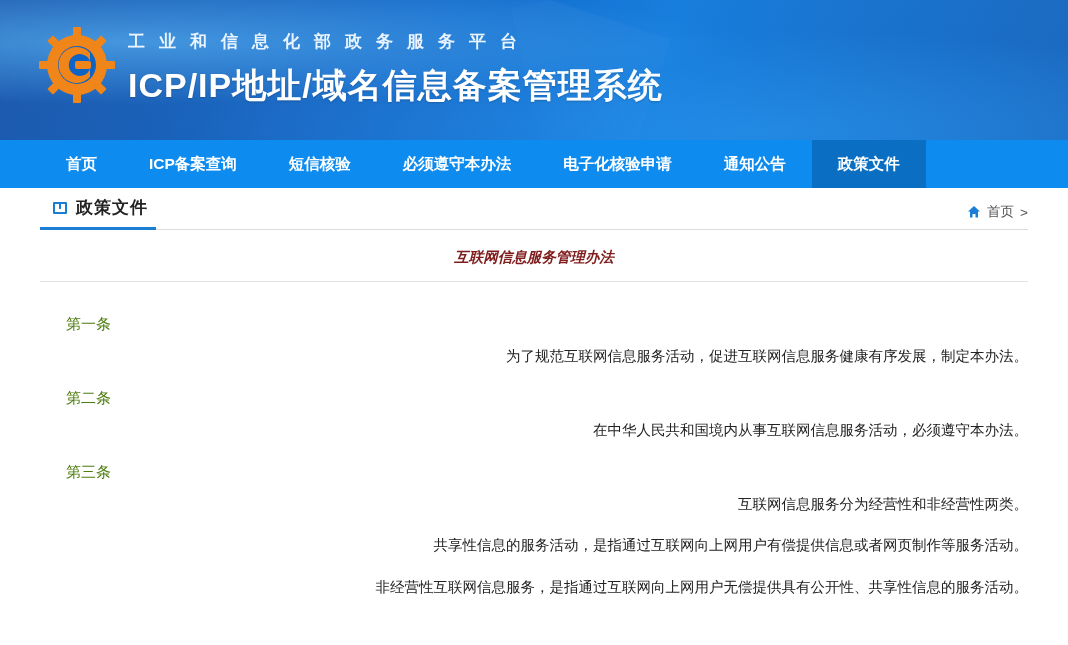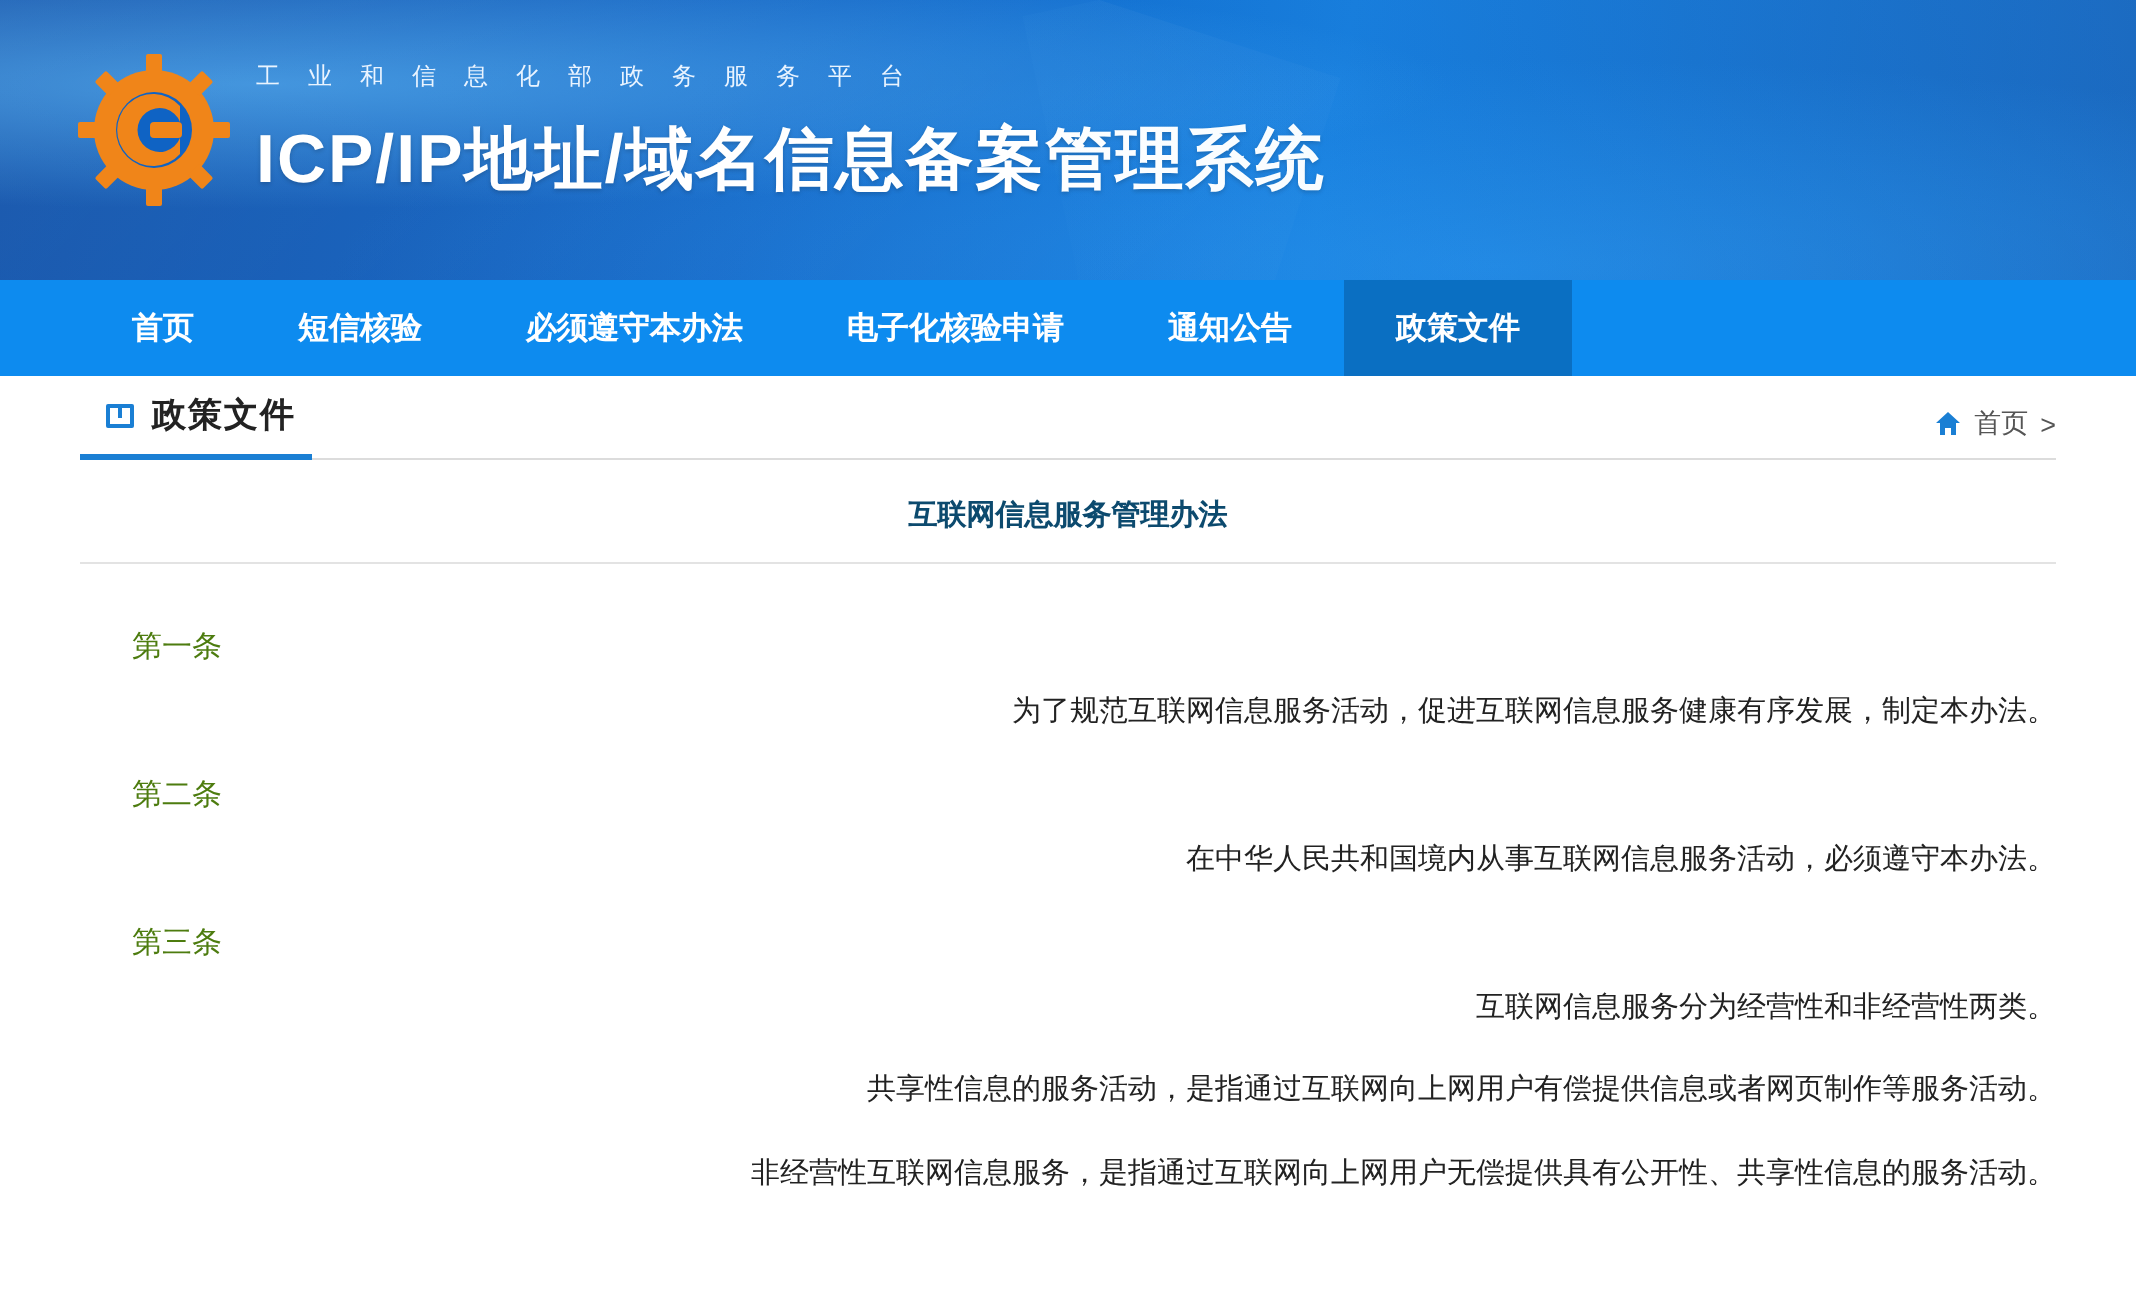--- a/index.html
+++ b/index.html
@@ -46,9 +46,9 @@
   .banner-text { position: absolute; left: 128px; top: 30px; }
   .banner-sub {
     color: #eaf4ff;
-    font-size: 12px;
+    font-size: 17px;
     letter-spacing: 14px;
-    font-weight: 400;
+    font-weight: 700;
     white-space: nowrap;
   }
   .banner-title {

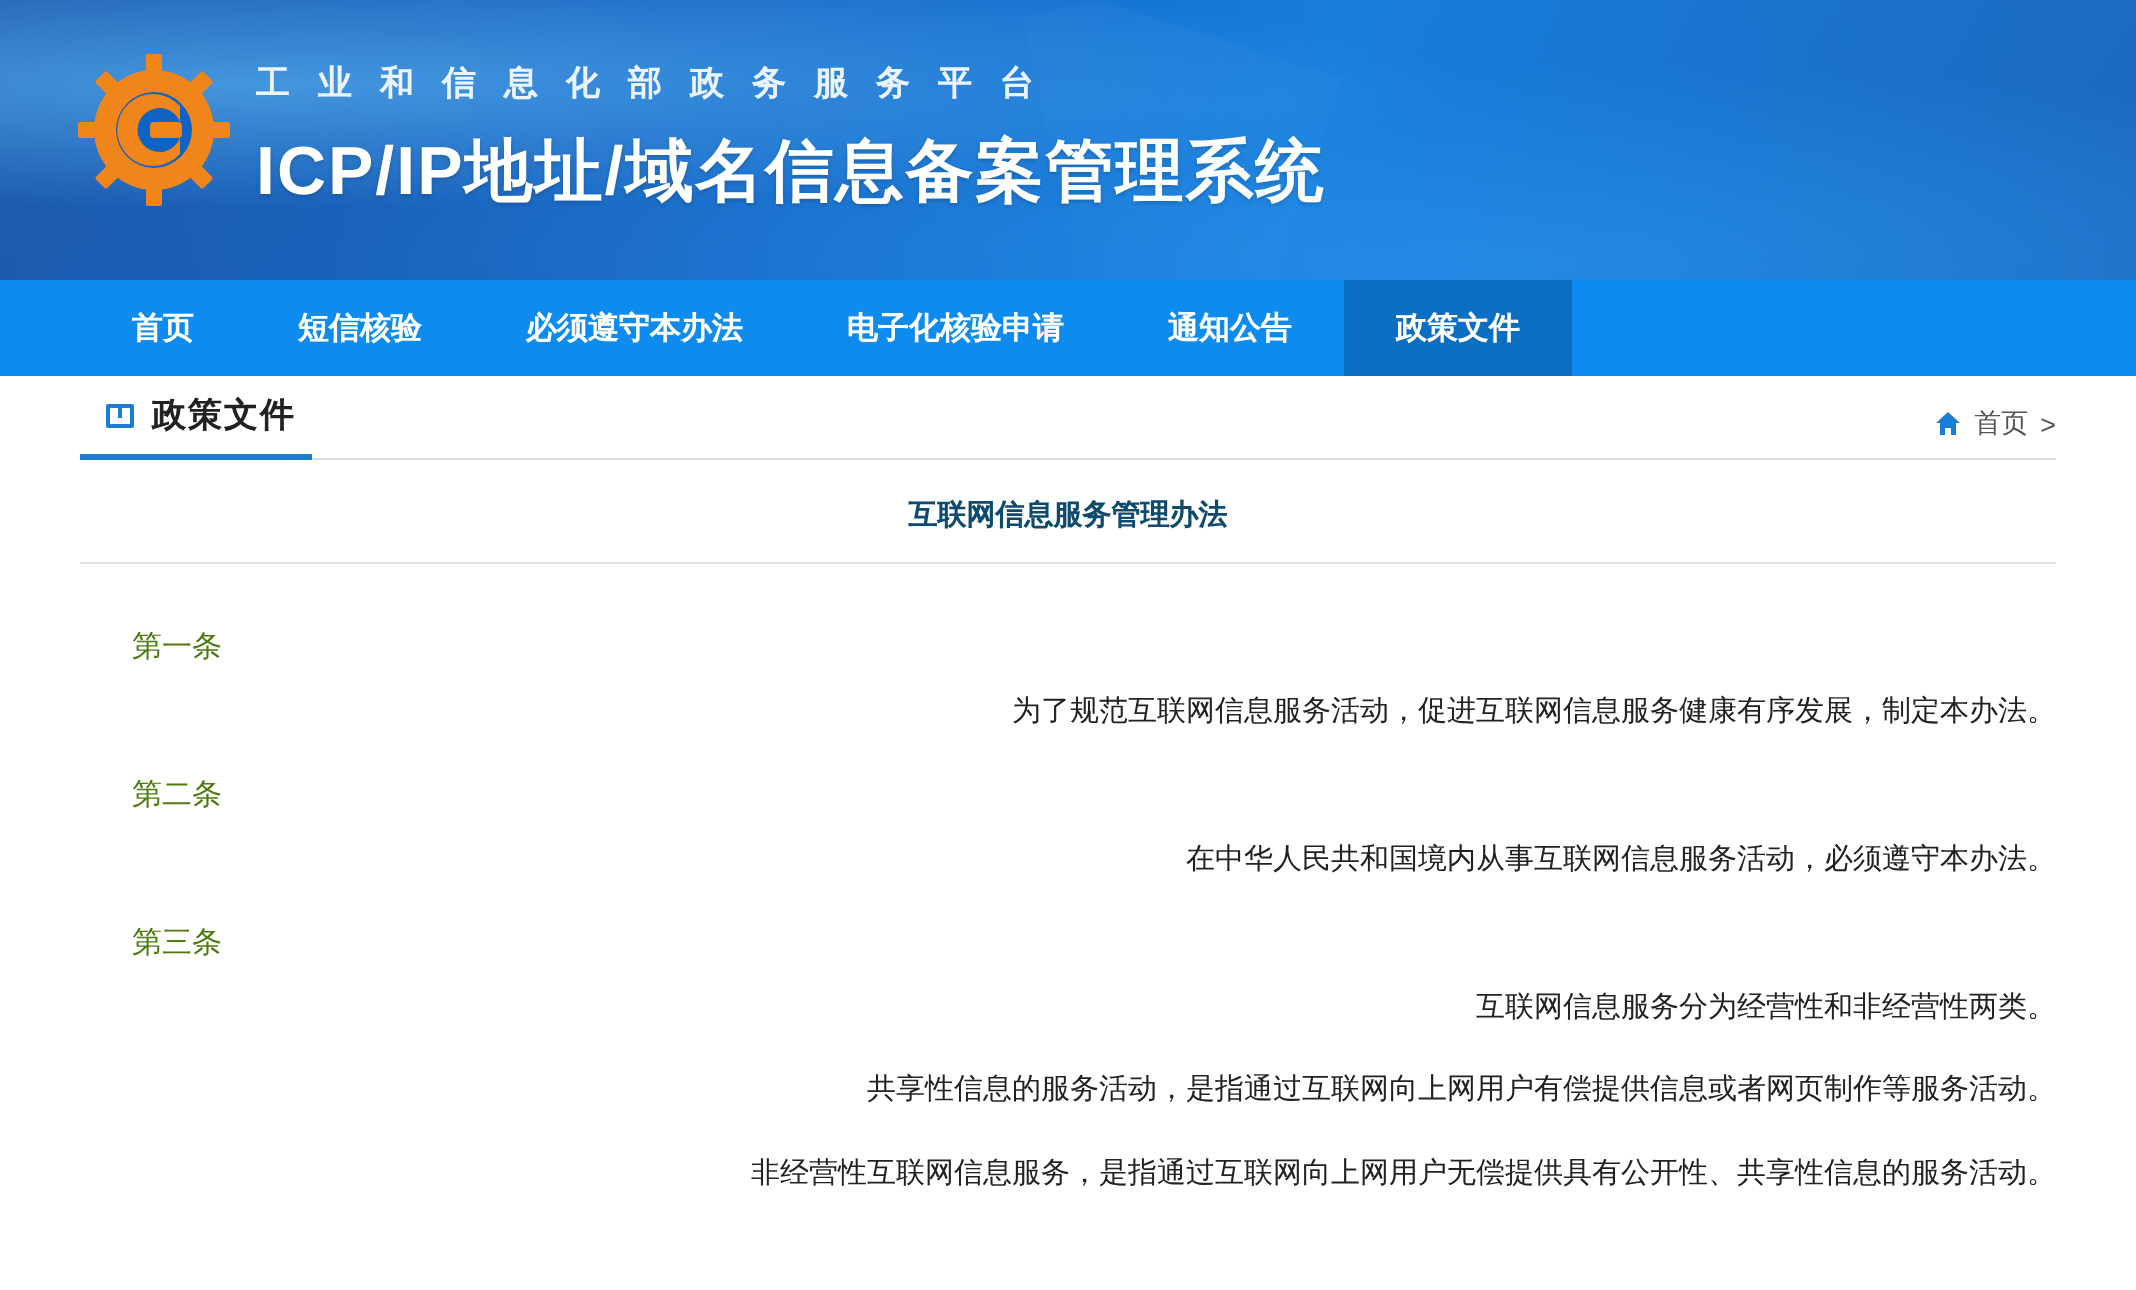--- a/index.html
+++ b/index.html
@@ -175,6 +175,7 @@
 
   <div class="nav">
     <div class="nav-item">首页</div>
+    <div class="nav-item">ICP备案查询</div>
     <div class="nav-item">短信核验</div>
     <div class="nav-item">必须遵守本办法</div>
     <div class="nav-item">电子化核验申请</div>

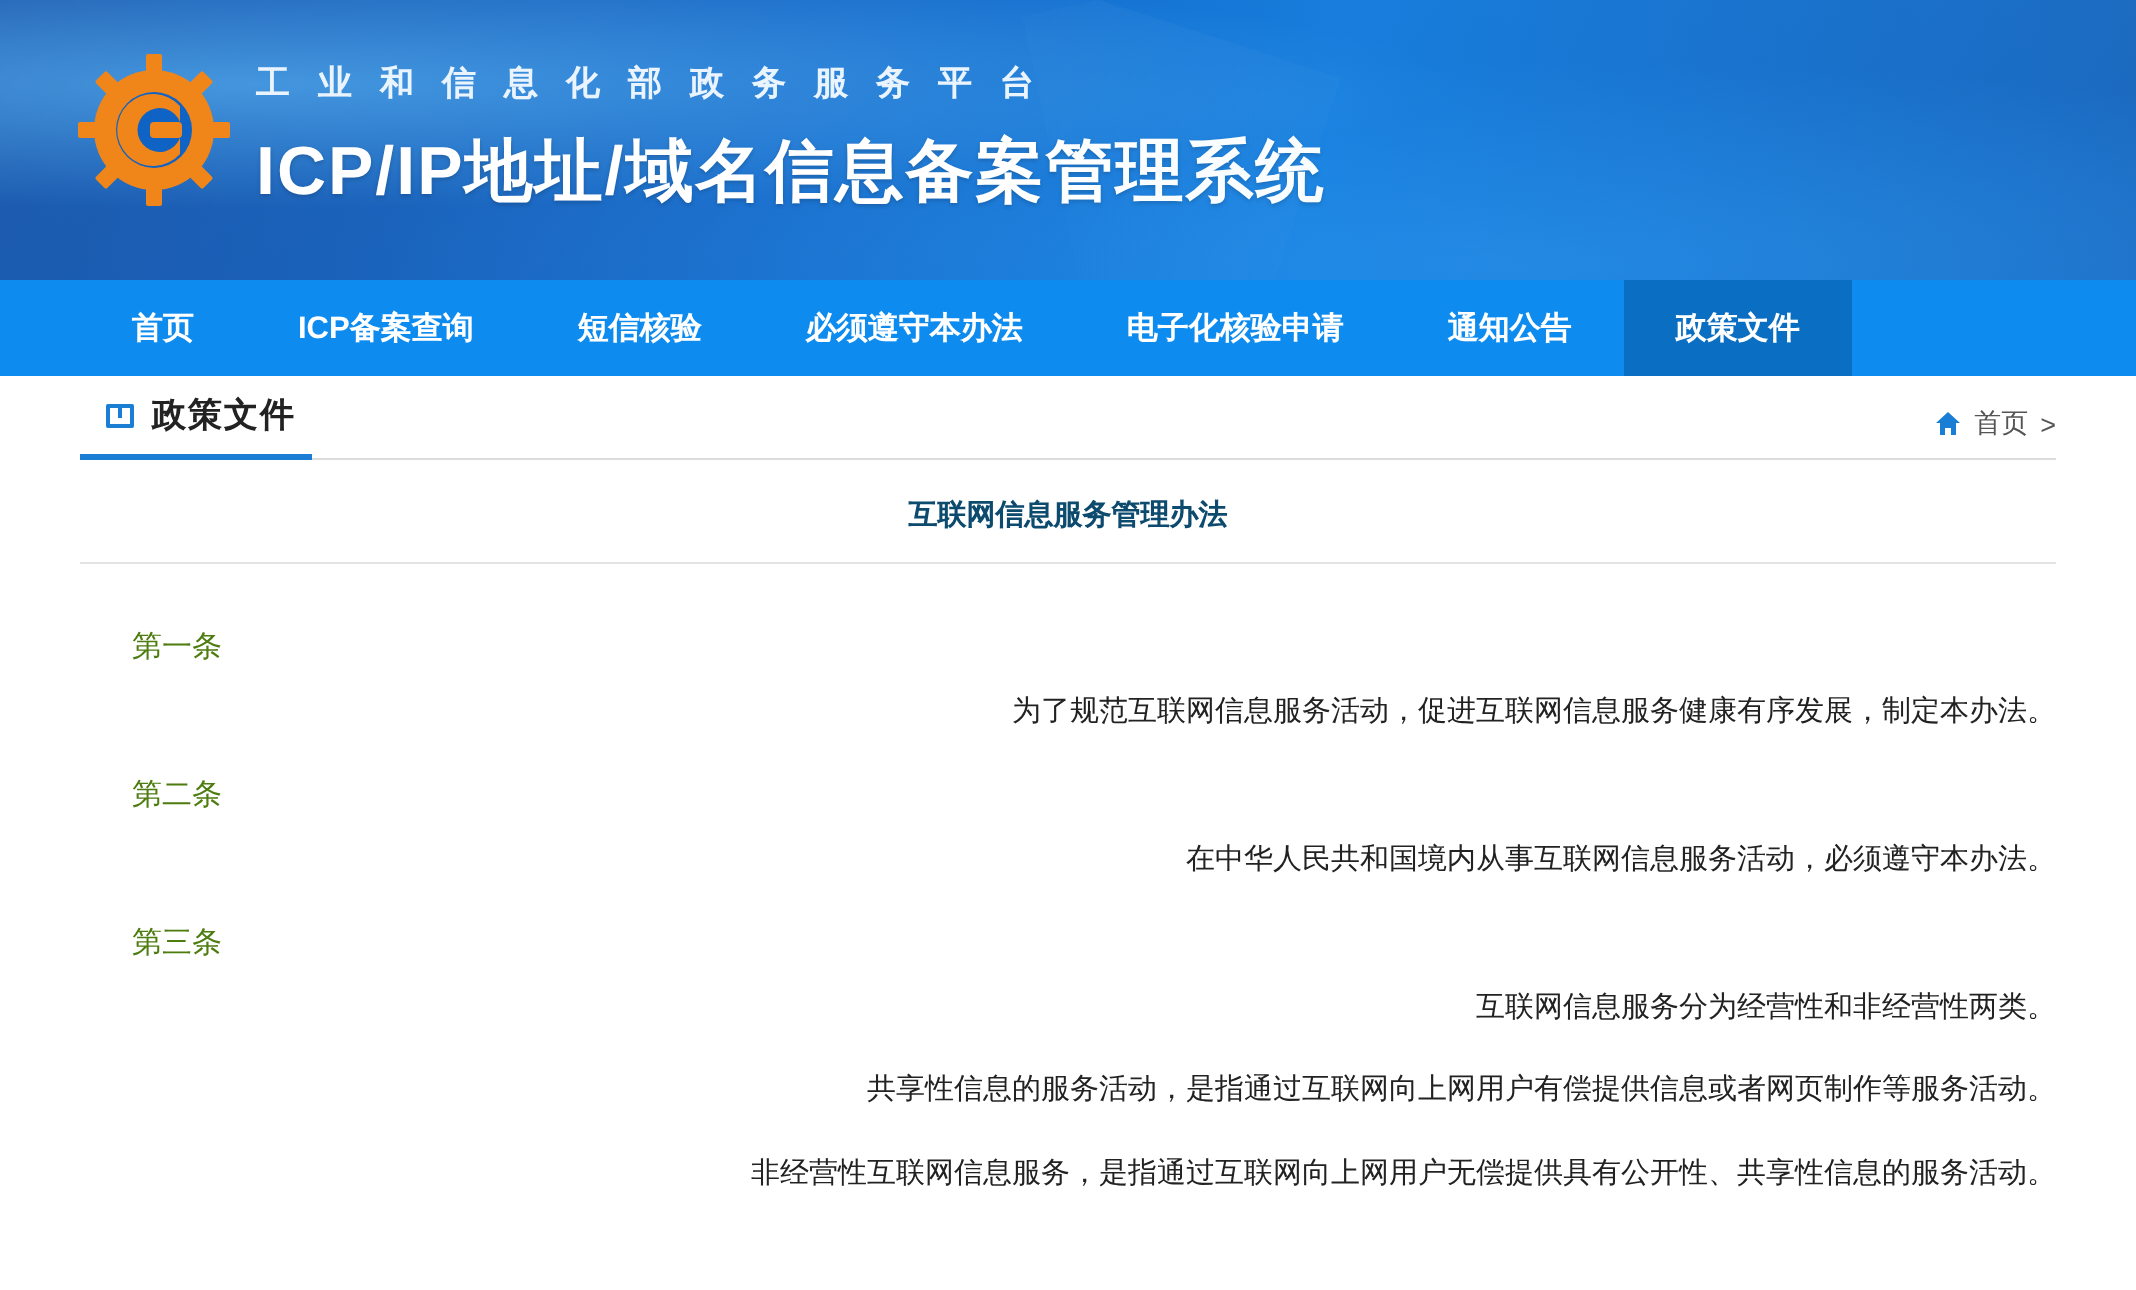--- a/index.html
+++ b/index.html
@@ -114,10 +114,11 @@
     text-align: center;
     font-size: 14.5px;
     font-weight: bold;
-    color: #0c4a6e;
+    color: #7f1d1d;
     padding: 18px 0 14px 0;
     margin: 0 40px;
     border-bottom: 1px solid #e3e3e3;
+    font-style: italic;
   }
 
   .doc-body {

